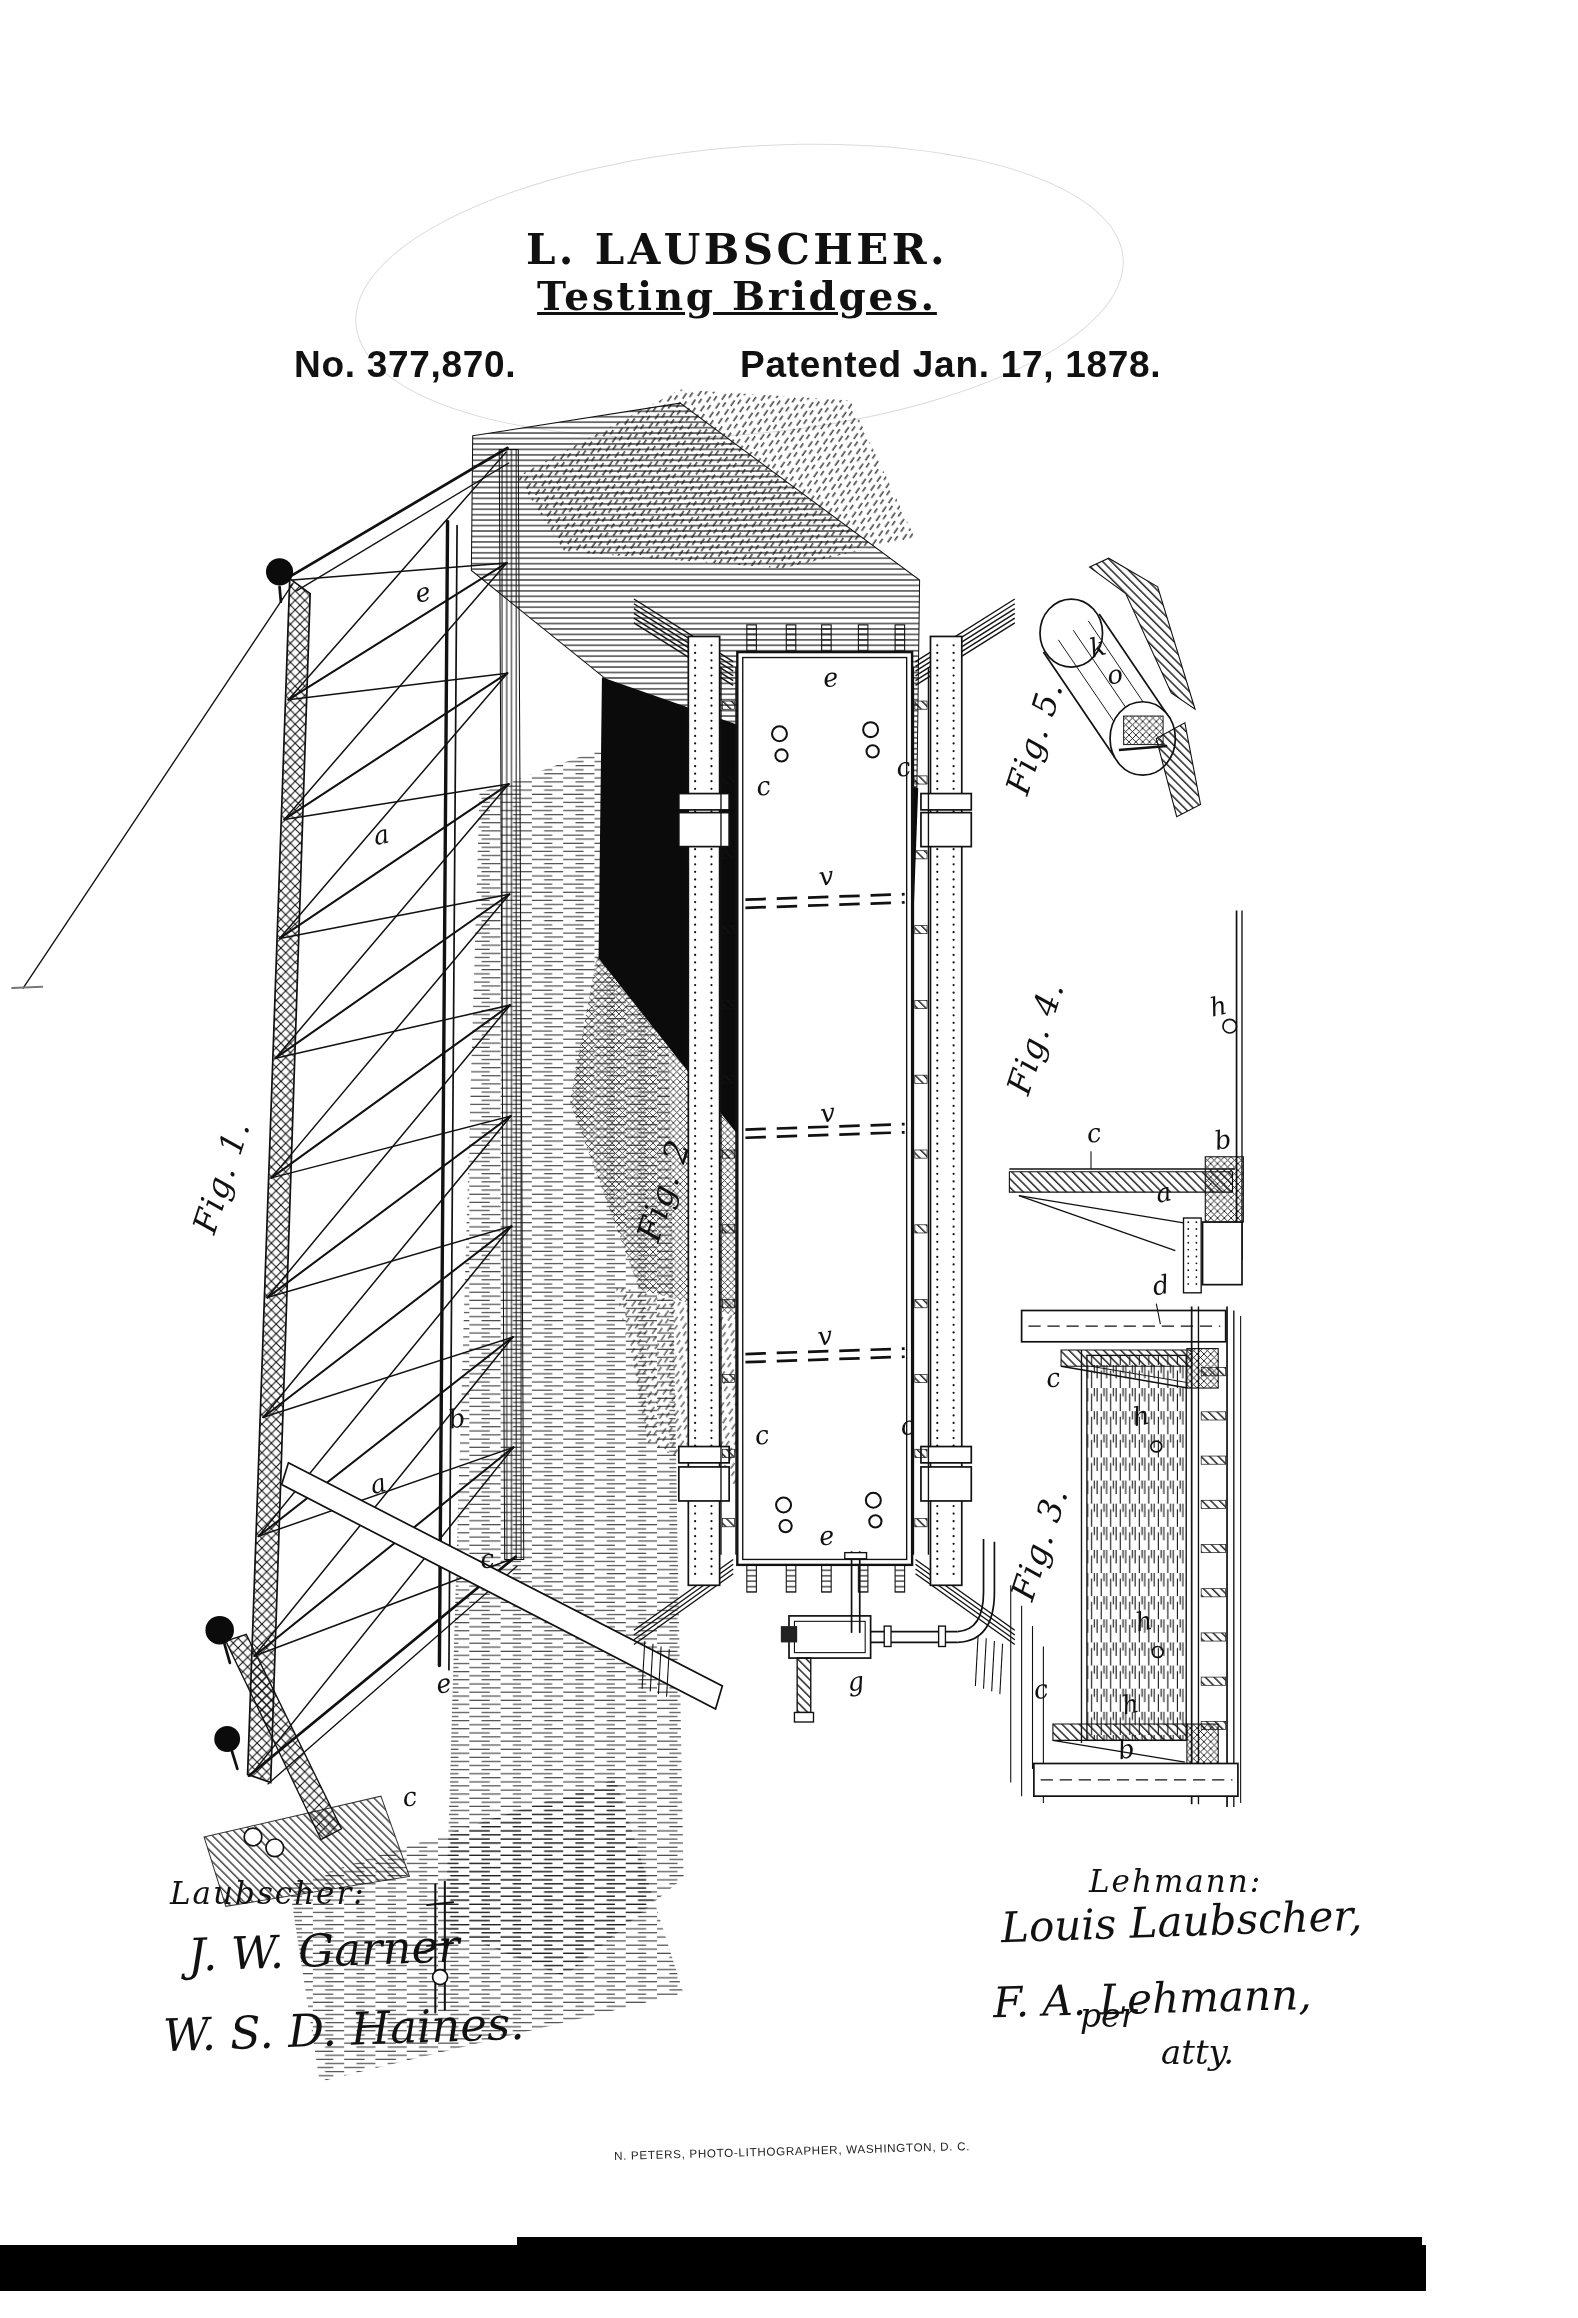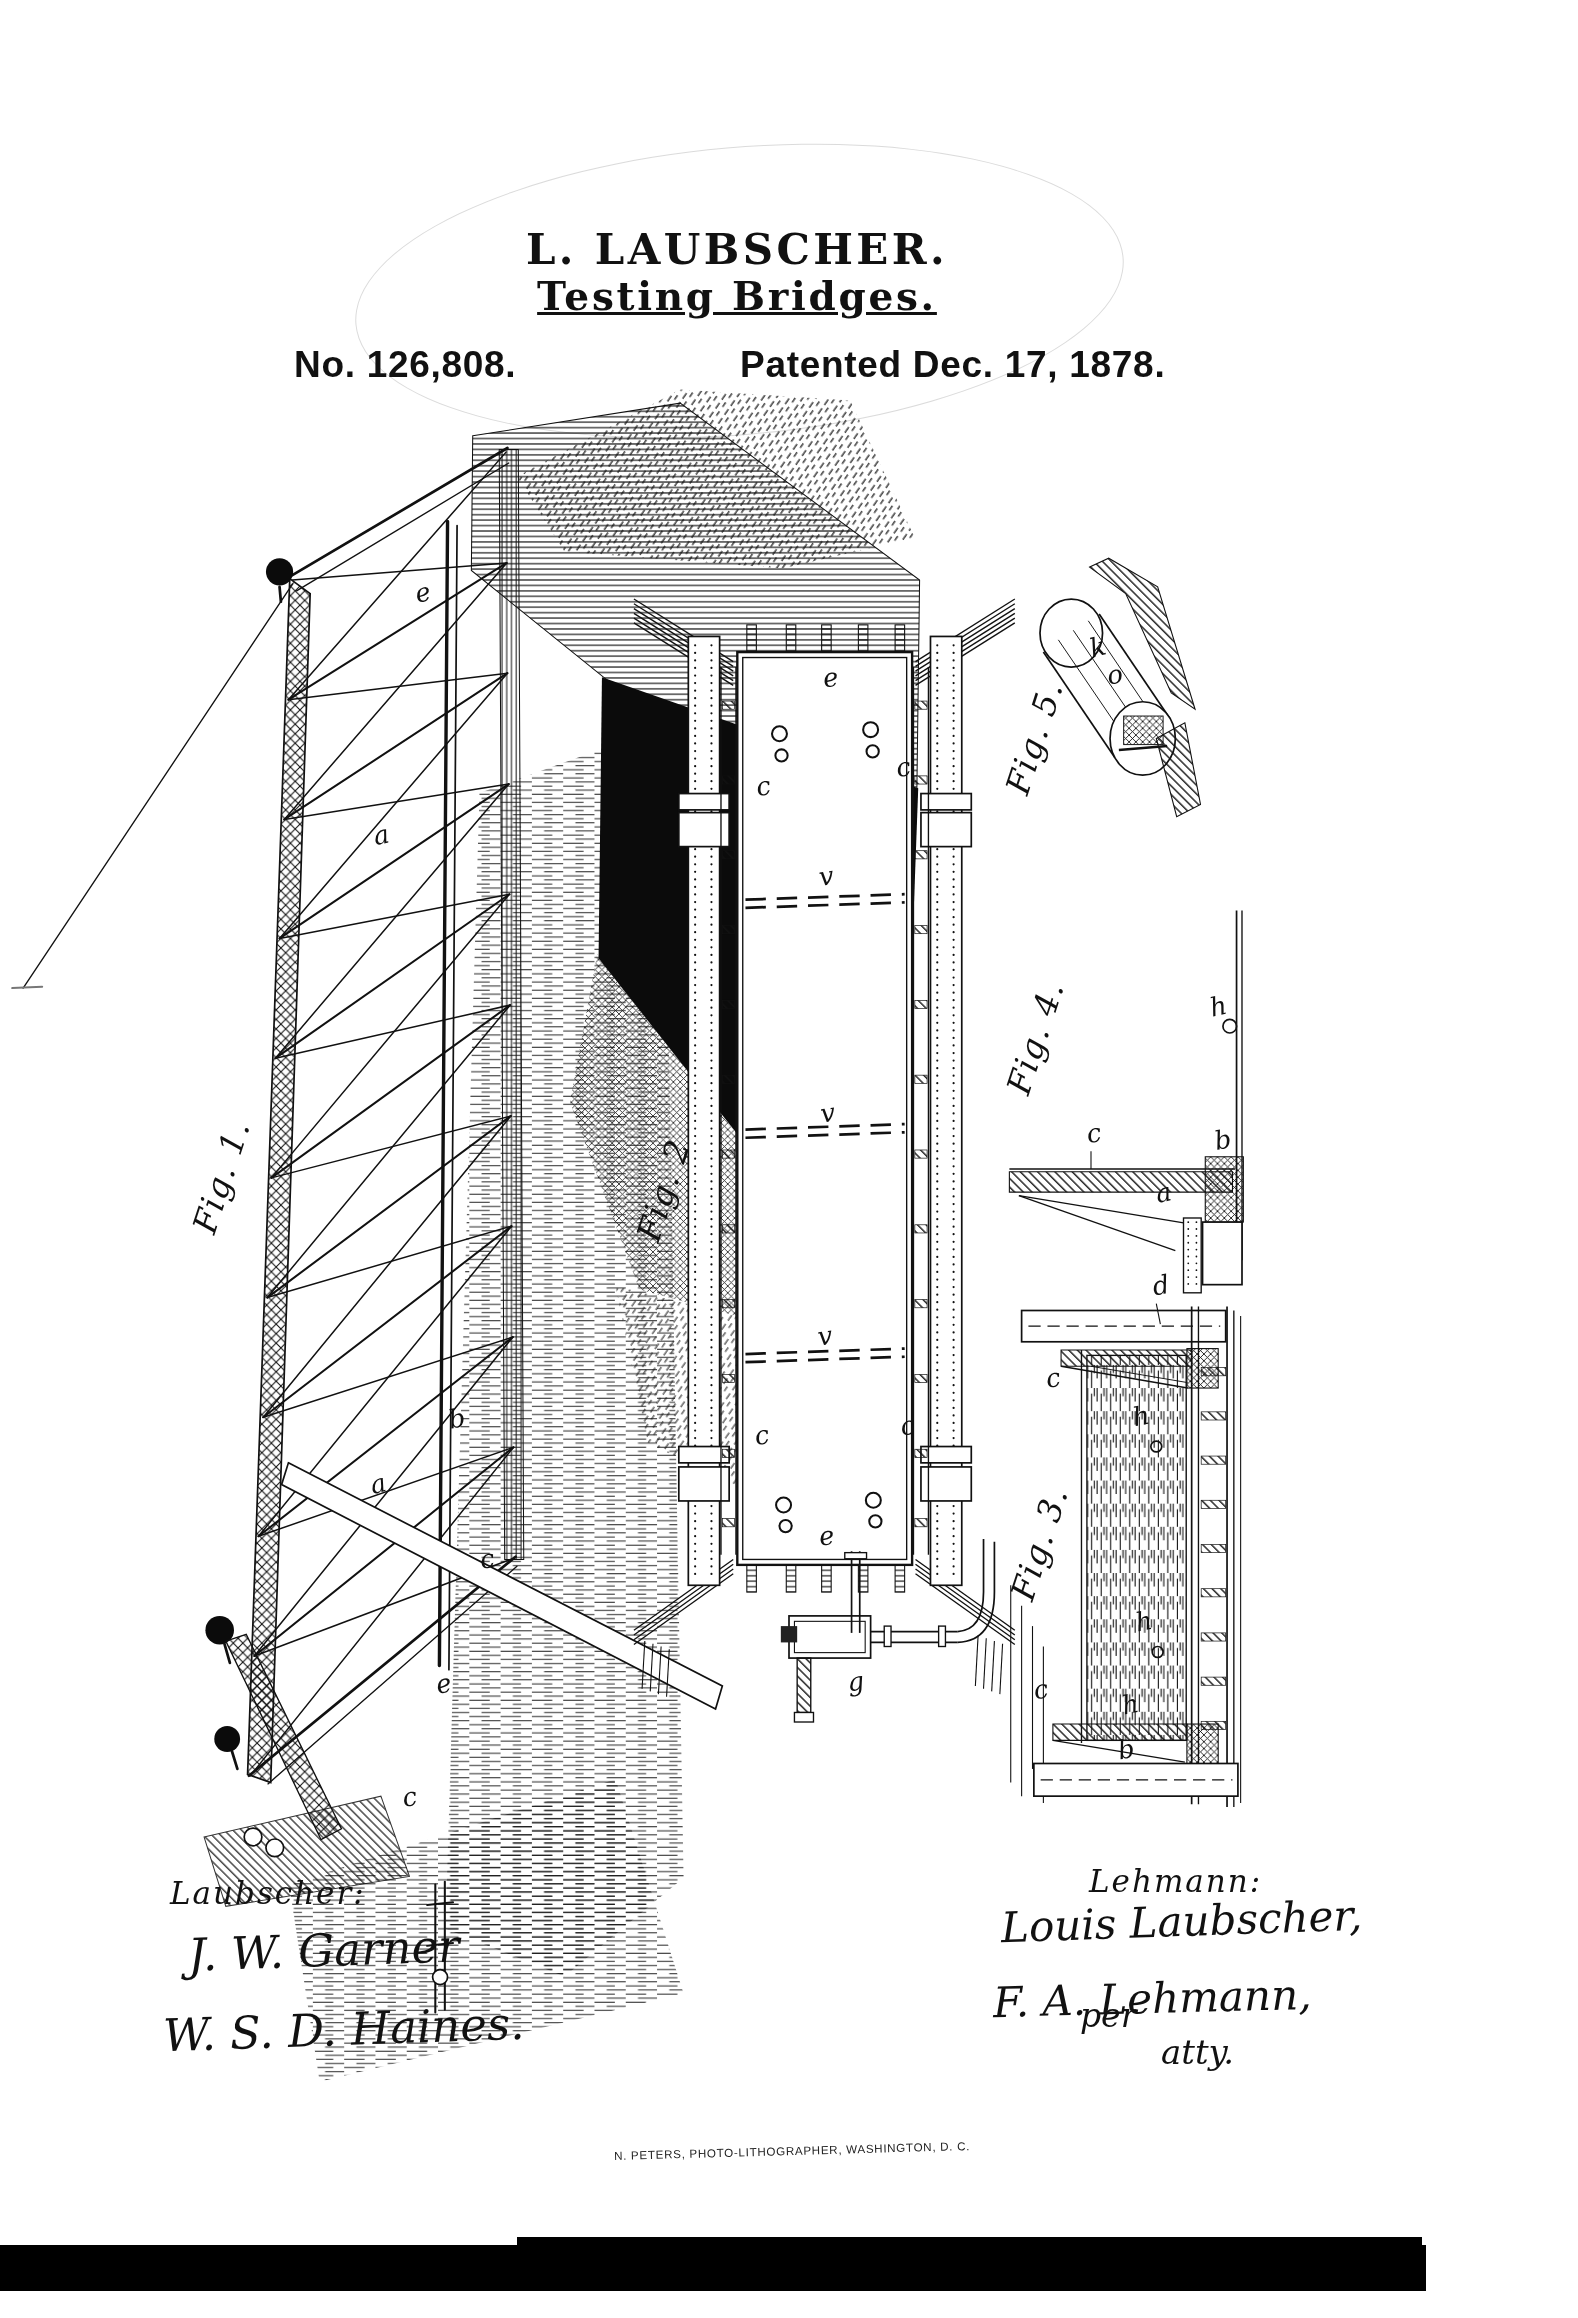--- a/index.html
+++ b/index.html
@@ -27,7 +27,7 @@
 
   <div class="abs title1" style="left:737px;top:225px;">L. LAUBSCHER.</div>
   <div class="abs title2" style="left:737px;top:273px;">Testing Bridges.</div>
-  <div class="abs patline" style="left:294px;top:344px;">No. 126,808.</div>
+  <div class="abs patline" style="left:294px;top:344px;">No. 377,870.</div>
   <div class="abs patline" style="left:740px;top:344px;">Patented Dec. 17, 1878.</div>
 
   <div class="abs figlabel" style="left:163px;top:1157px;">Fig. 1.</div>

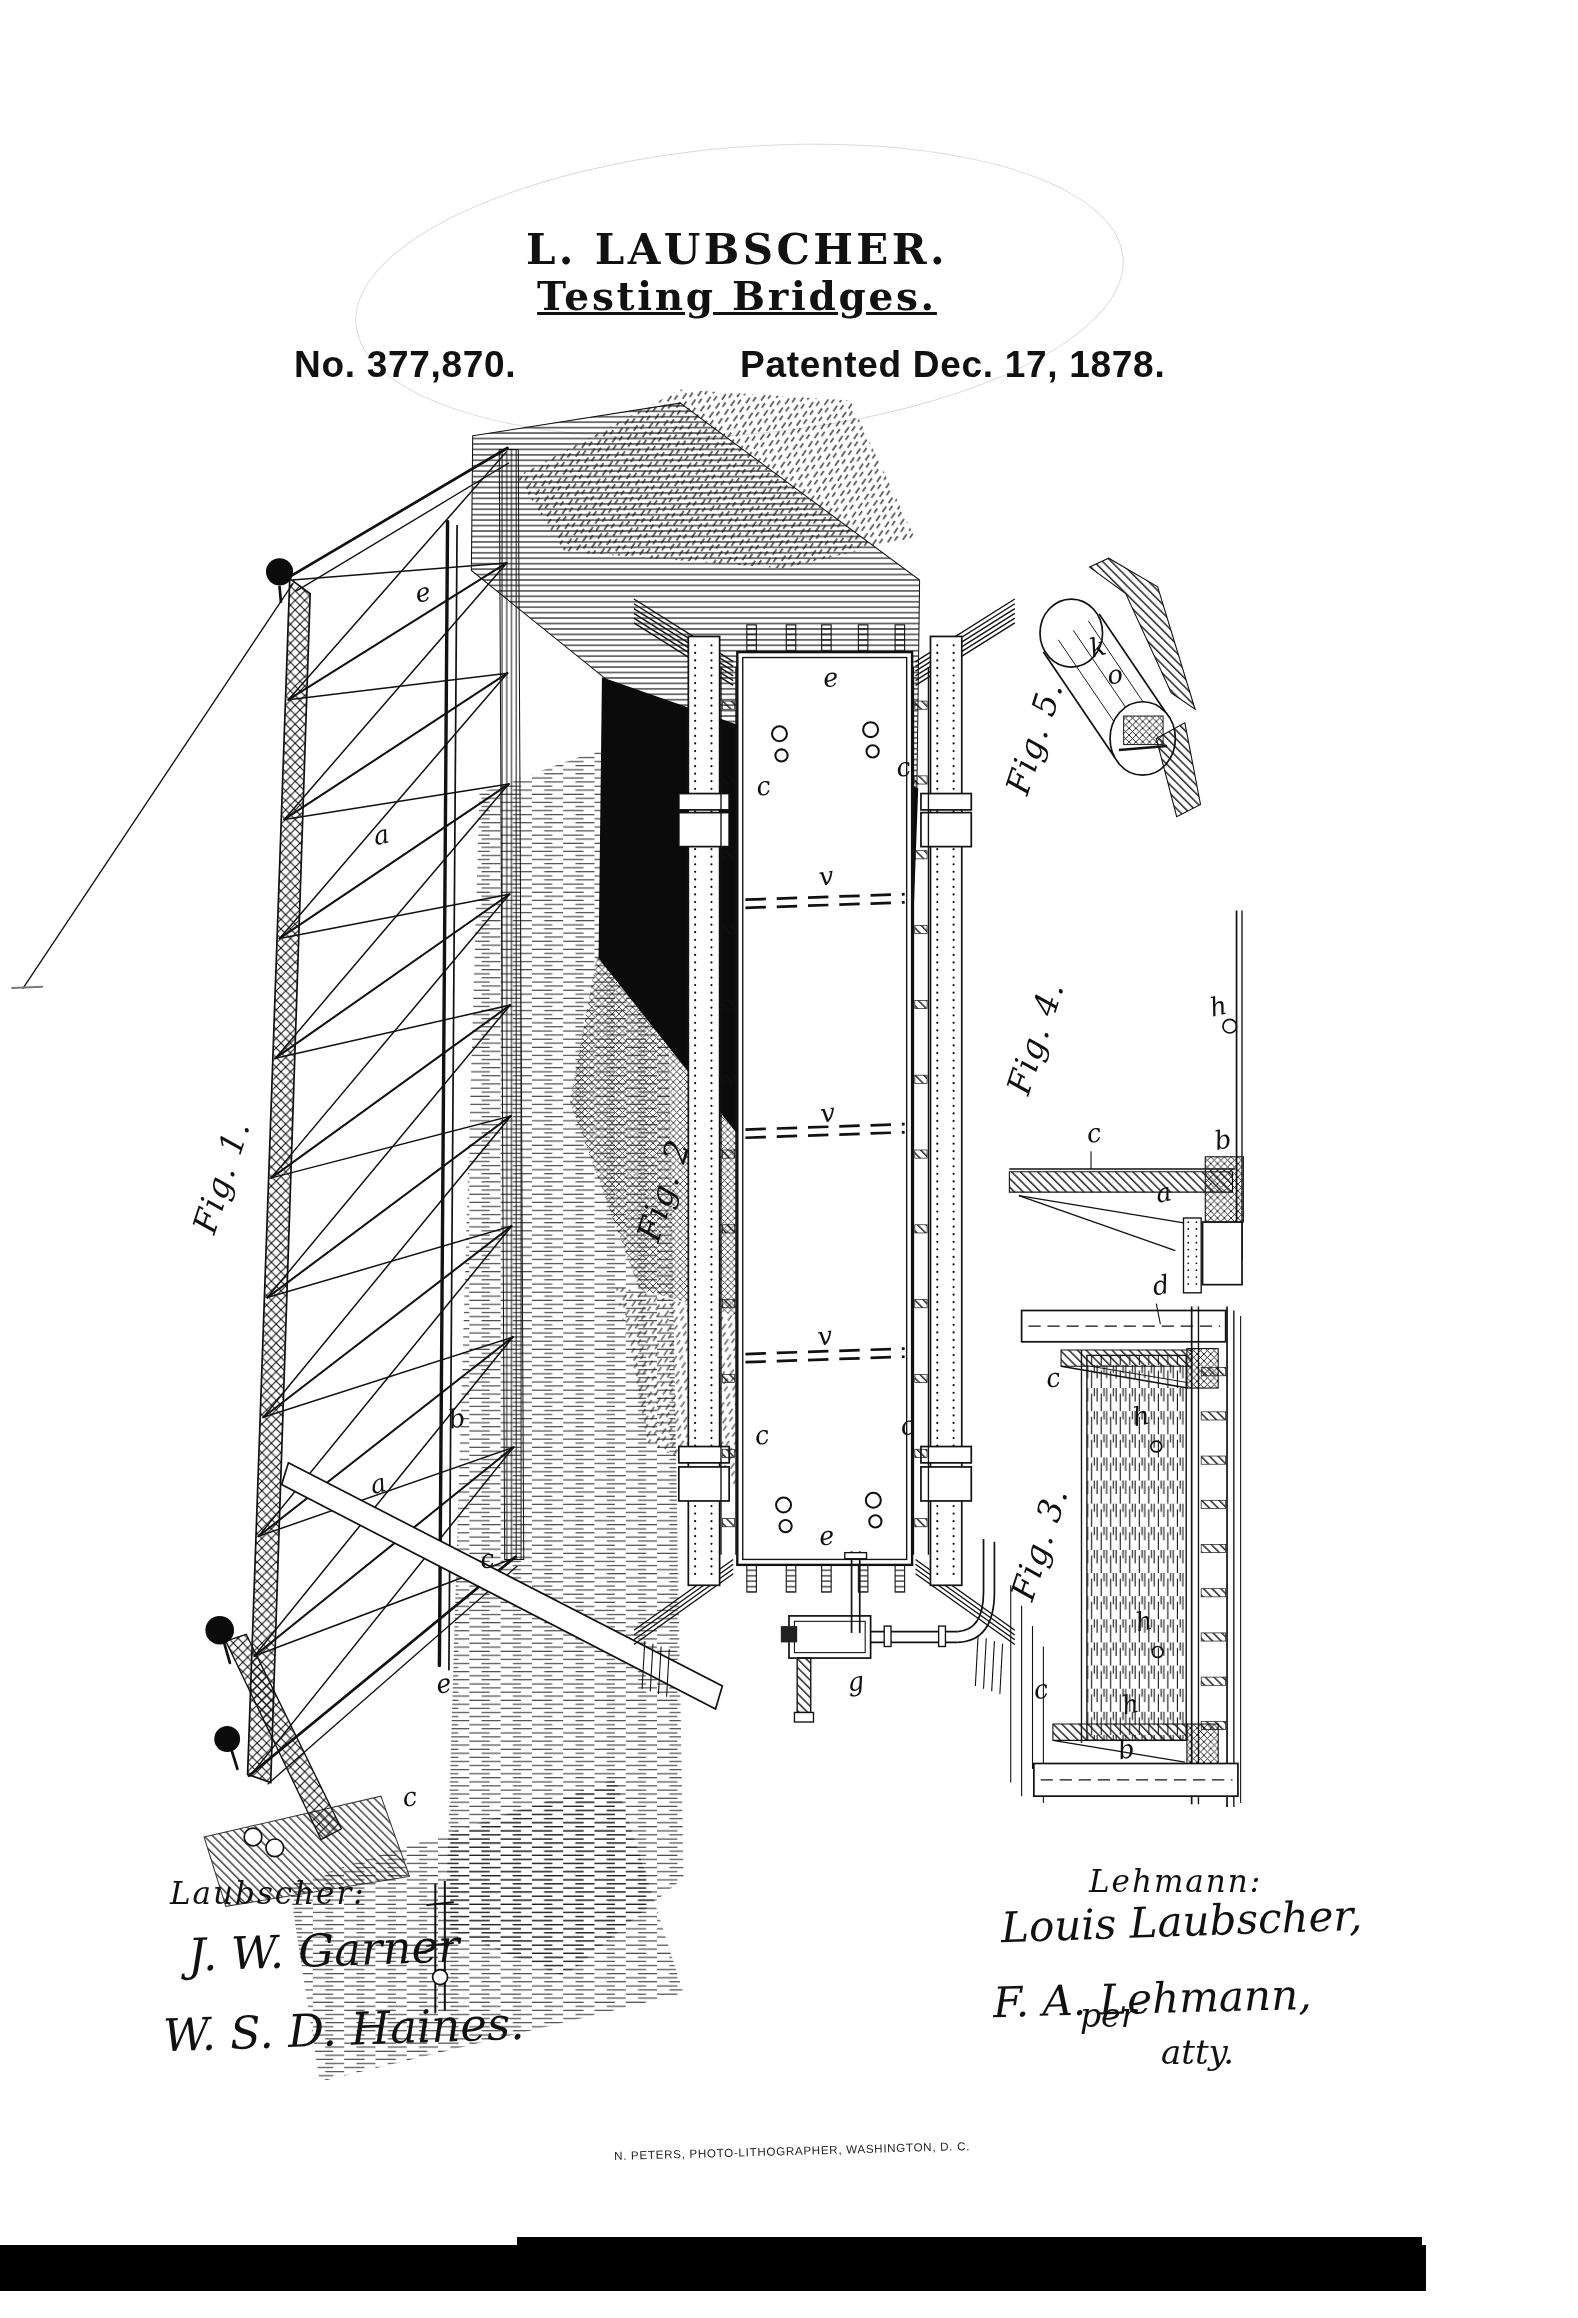--- a/index.html
+++ b/index.html
@@ -28,7 +28,7 @@
   <div class="abs title1" style="left:737px;top:225px;">L. LAUBSCHER.</div>
   <div class="abs title2" style="left:737px;top:273px;">Testing Bridges.</div>
   <div class="abs patline" style="left:294px;top:344px;">No. 377,870.</div>
-  <div class="abs patline" style="left:740px;top:344px;">Patented Dec. 17, 1878.</div>
+  <div class="abs patline" style="left:740px;top:344px;">Patented Jan. 17, 1878.</div>
 
   <div class="abs figlabel" style="left:163px;top:1157px;">Fig. 1.</div>
   <div class="abs figlabel" style="left:607px;top:1165px;">Fig. 2.</div>

